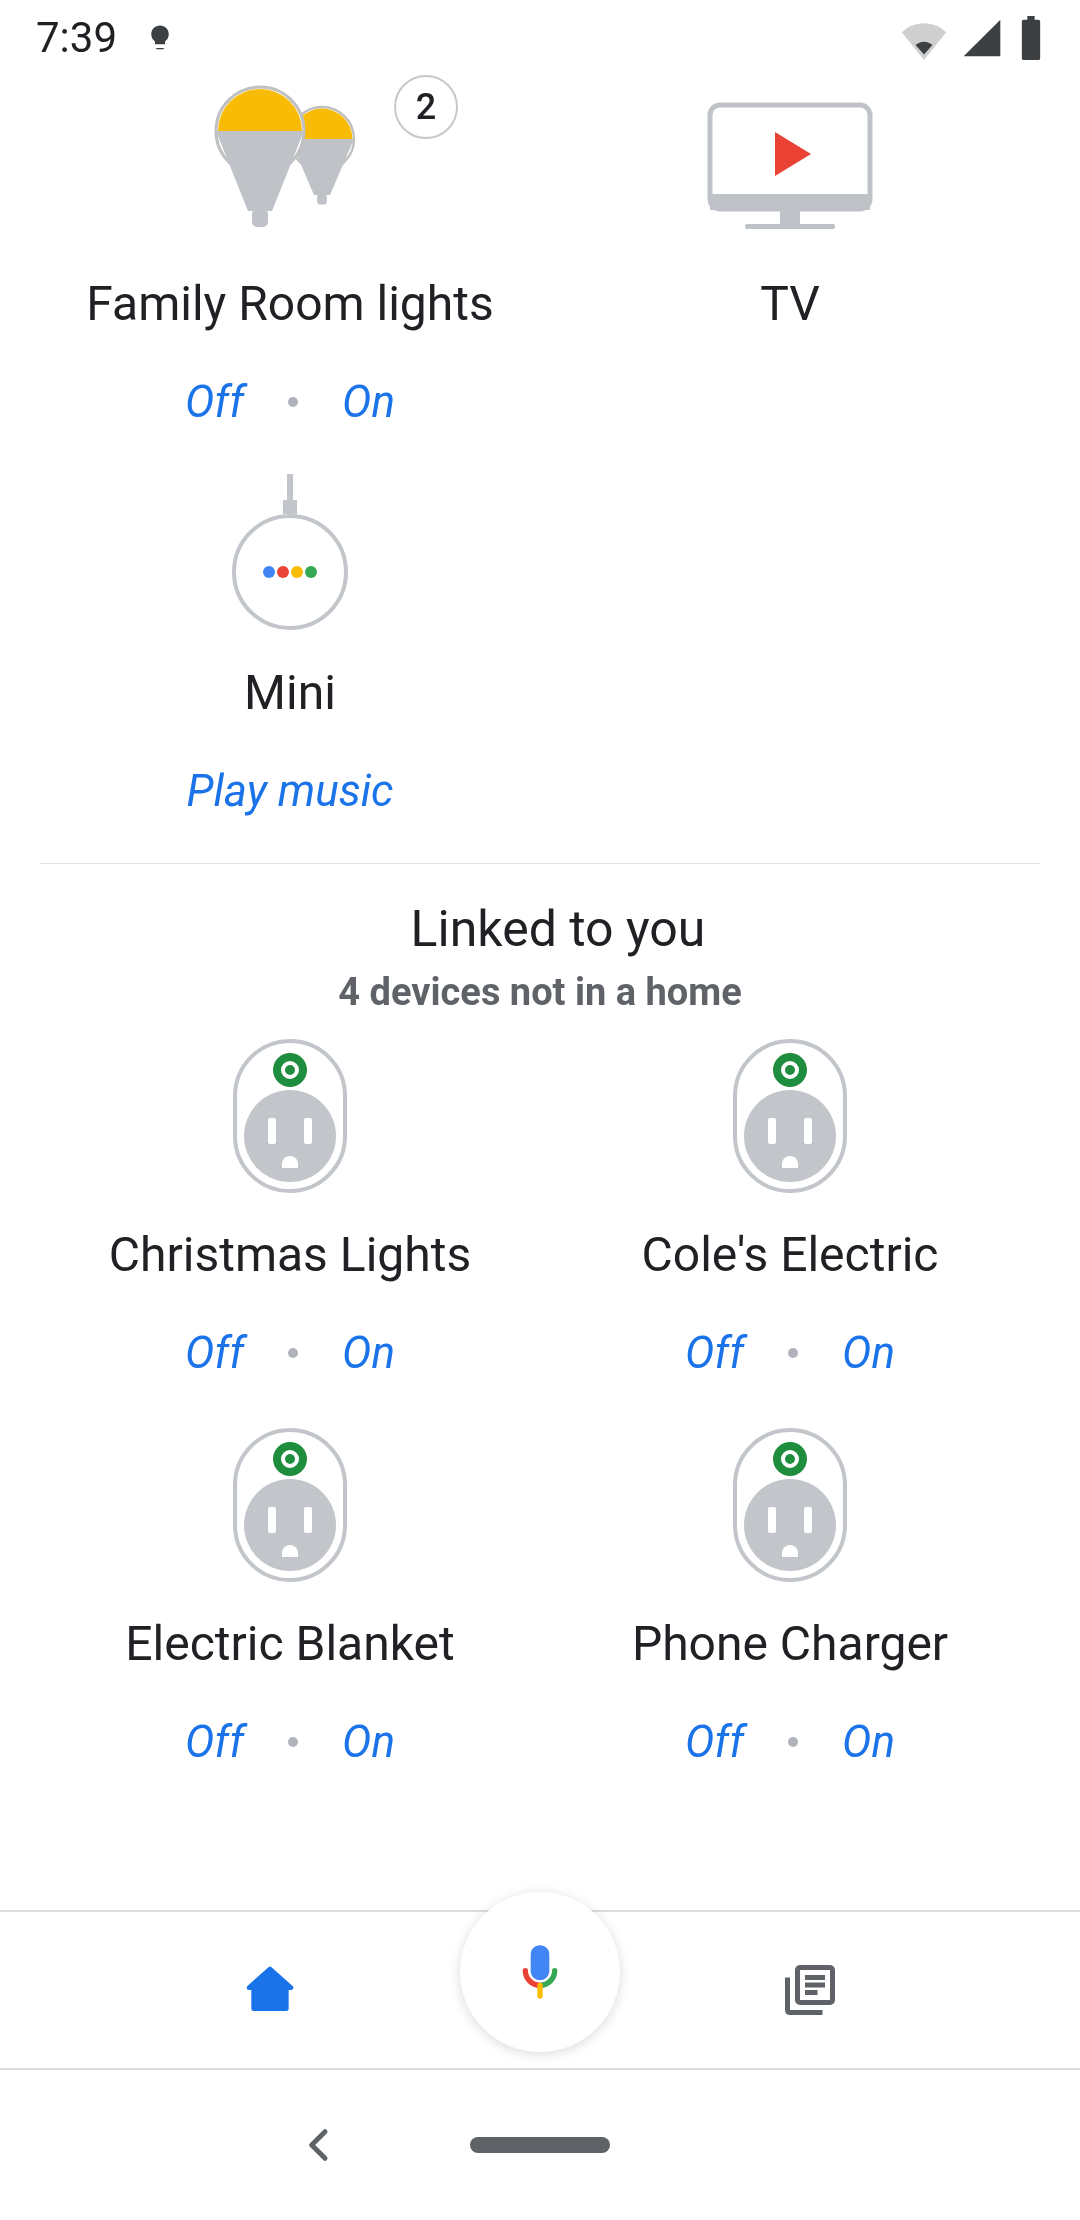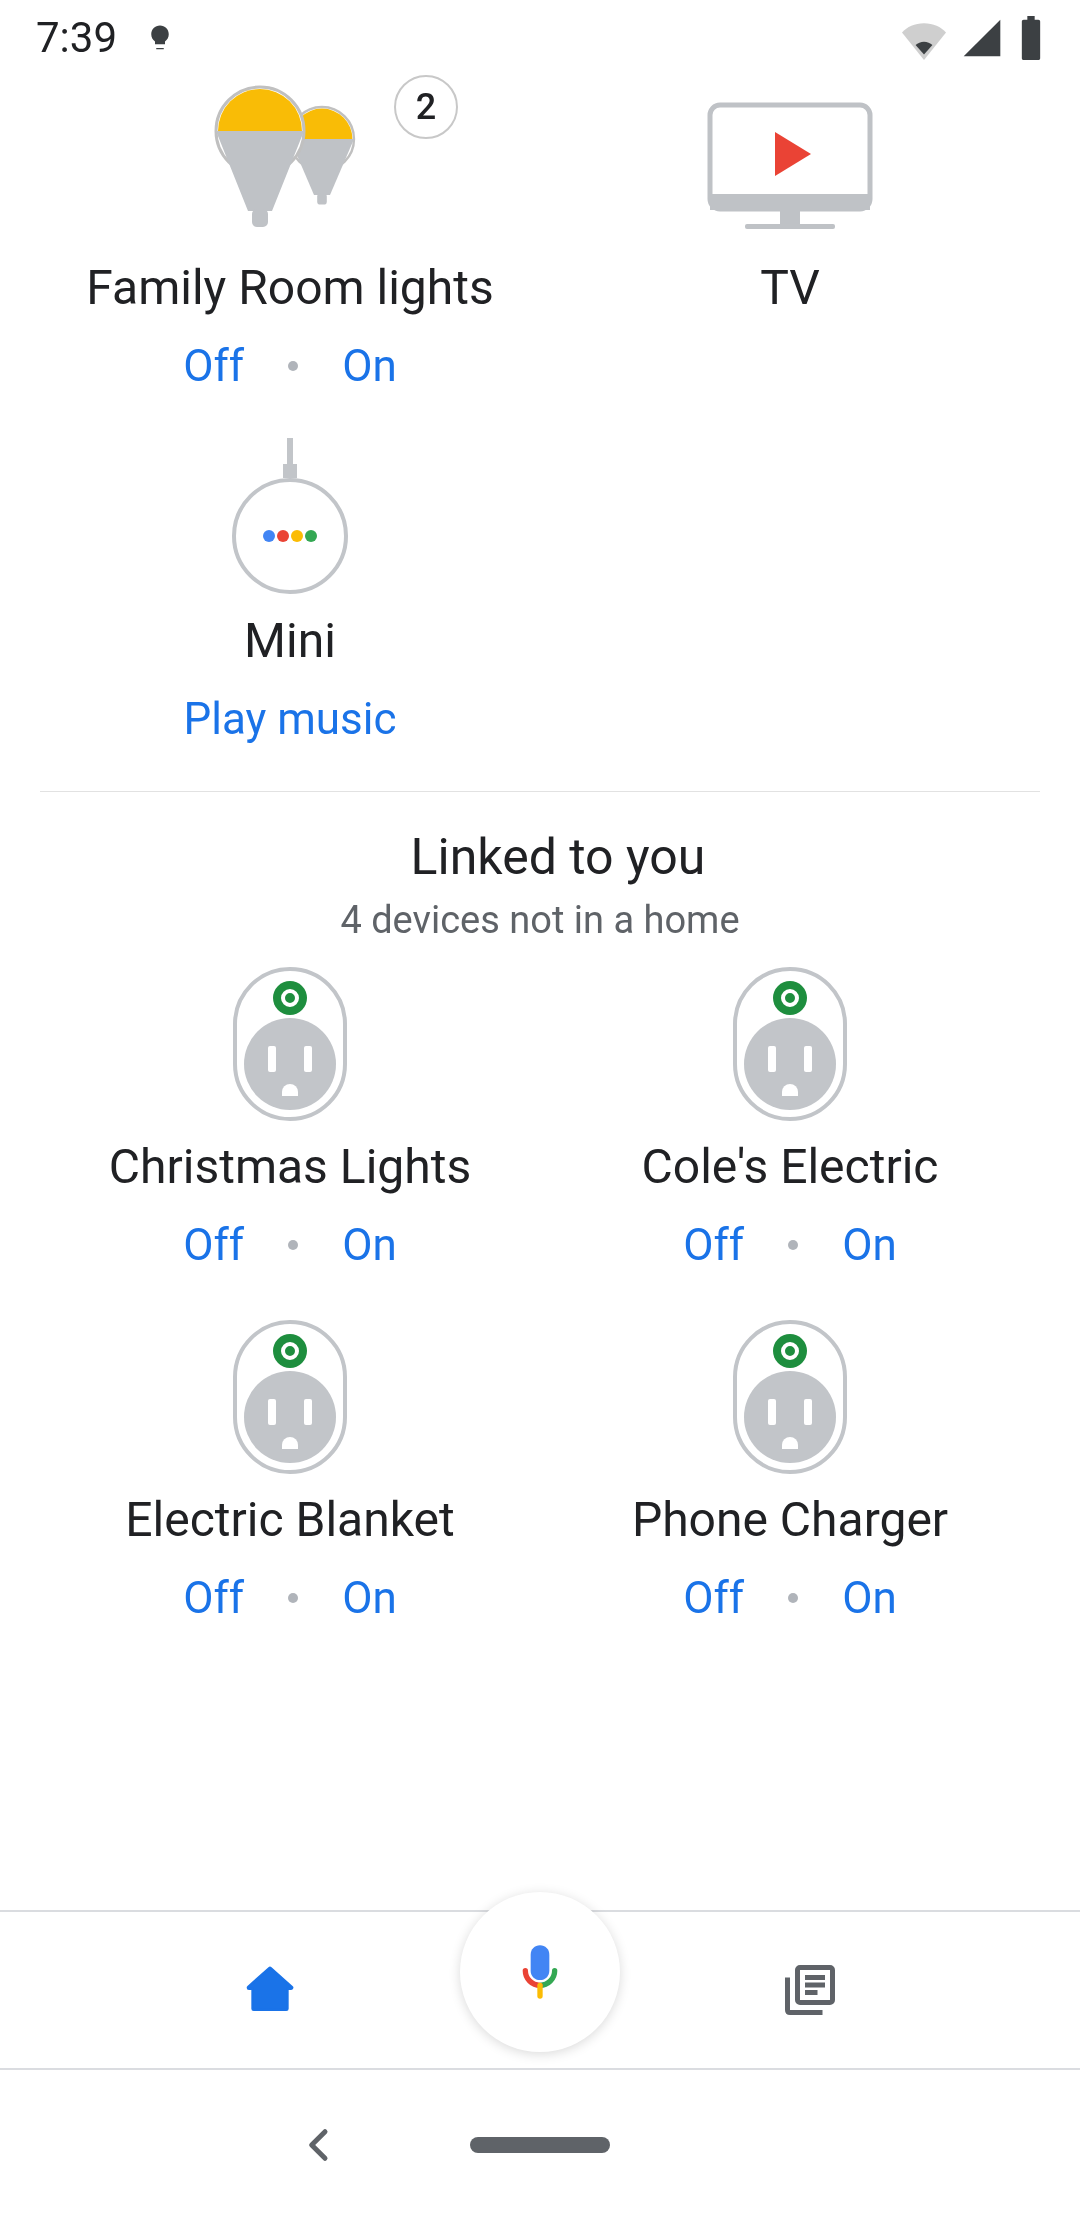--- a/index.html
+++ b/index.html
@@ -56,7 +56,7 @@
   .device-title {
     font-size: 48px;
     color: #202124;
-    margin-top: 14px;
+    margin-top: 30px;
     text-align:center;
     font-weight: 400;
   }

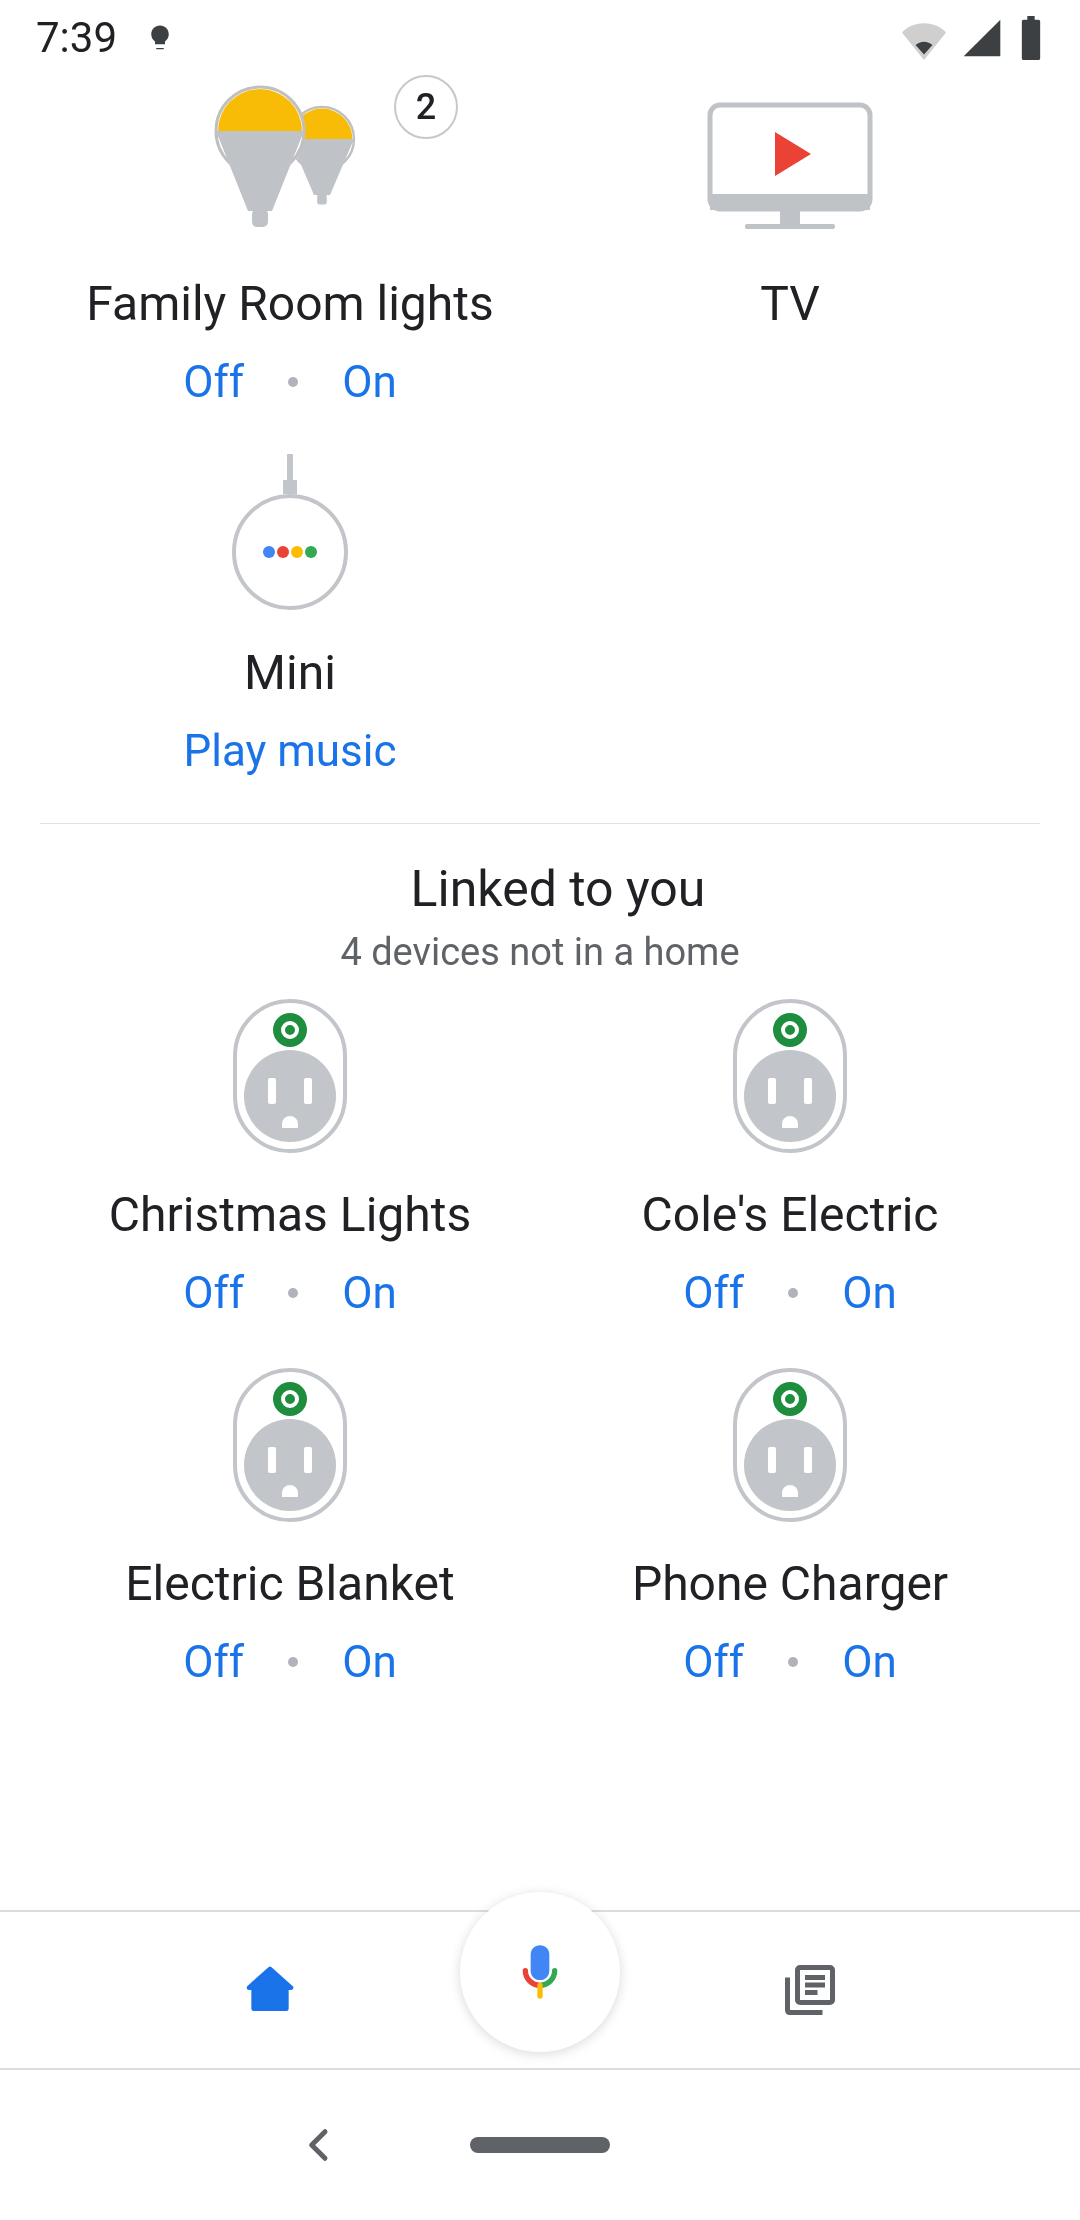--- a/index.html
+++ b/index.html
@@ -64,9 +64,10 @@
     display:flex;
     align-items:center;
     gap: 44px;
-    margin-top: 24px;
+    margin-top: 44px;
     font-size: 44px;
     color: #1a73e8;
+    font-style: italic;
   }
   .device-actions .dot {
     width:10px; height:10px; border-radius:50%;

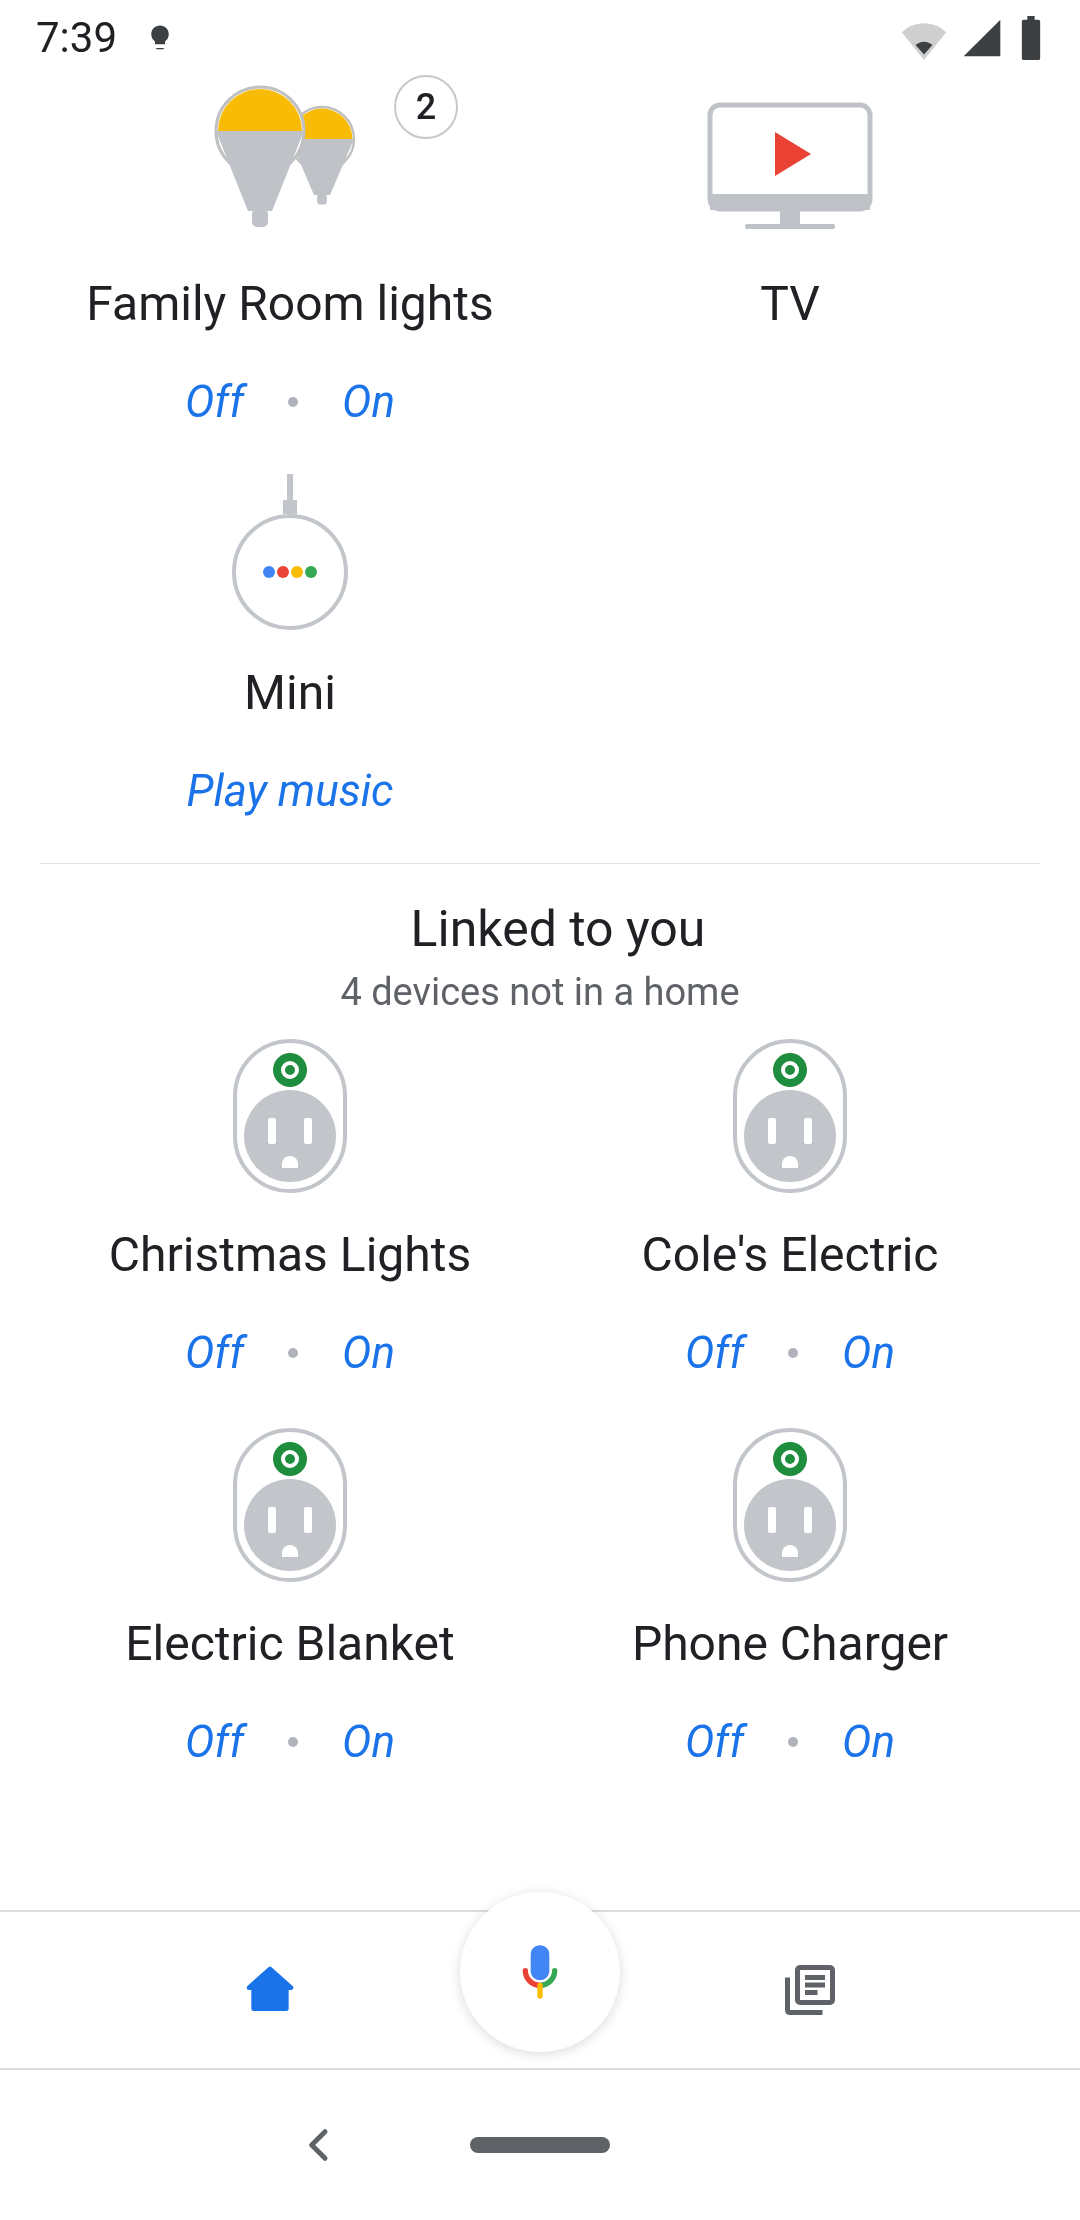--- a/index.html
+++ b/index.html
@@ -90,6 +90,7 @@
     color: #5f6368;
     margin-top: 12px;
     margin-bottom: 12px;
+    font-weight: bold;
   }
 
   

